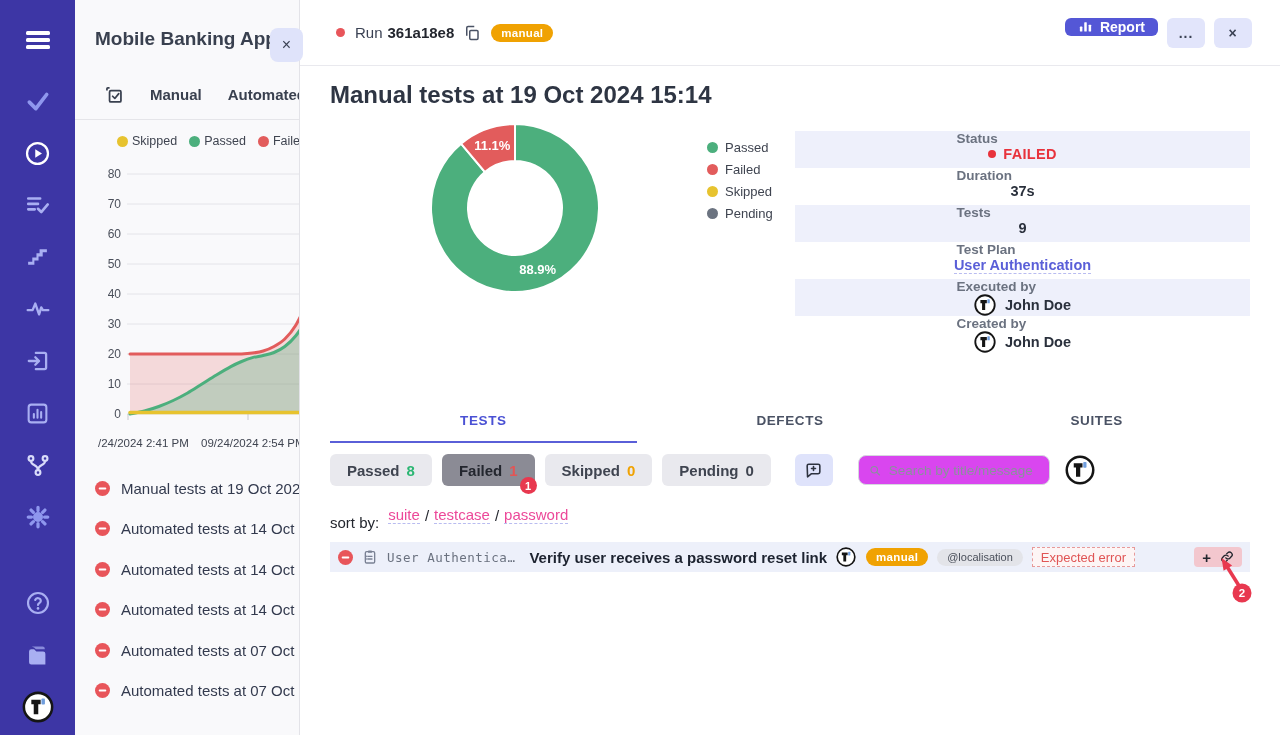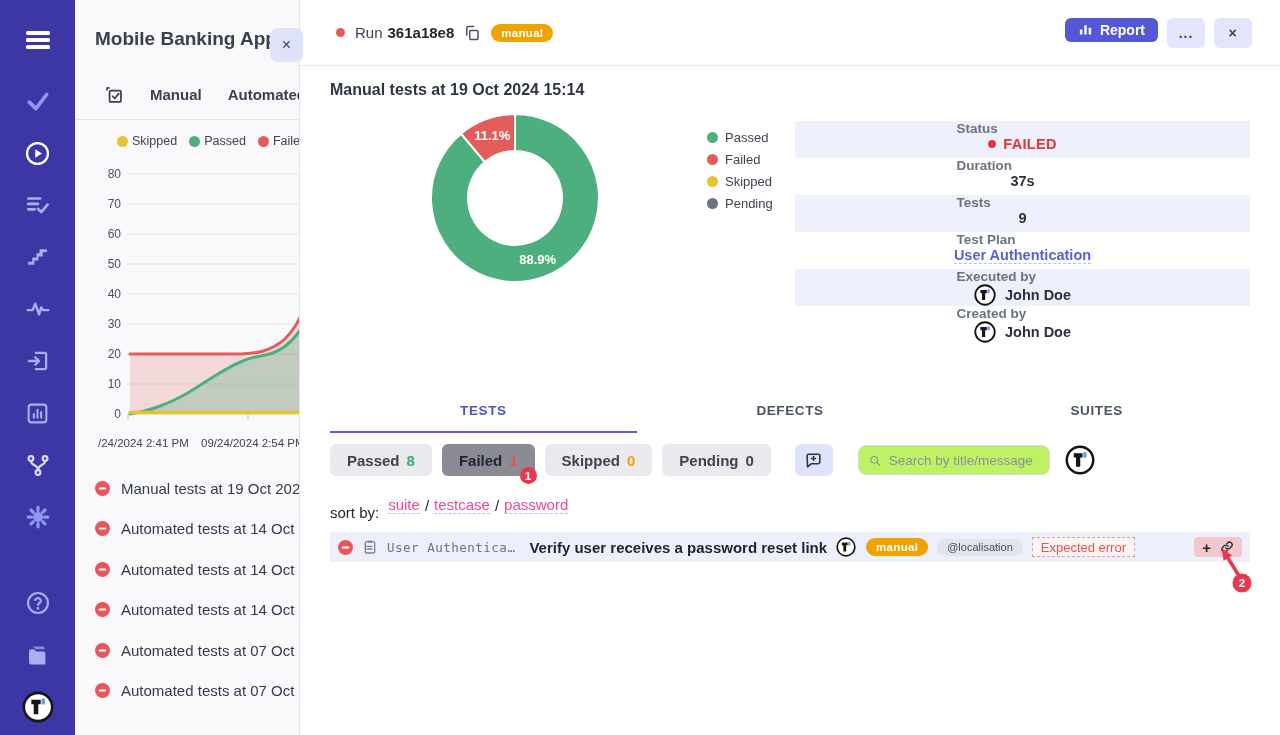--- a/index.html
+++ b/index.html
@@ -44,7 +44,7 @@
   .badge-manual { background:#f0a202; color:#fff; font-size:11.5px; font-weight:700; padding:3px 10px; border-radius:10px; letter-spacing:.3px; }
   .run-header .badge-manual { margin-left:10px; }
   .hdr-actions { margin-left:auto; display:flex; gap:9px; }
-  .btn-report { background:#5457d6; color:#fff; height:24px; padding:0 13px; border-radius:6px; font-size:14px; font-weight:700; display:flex; align-items:center; gap:7px; border:none; cursor:pointer; font-family:inherit; }
+  .btn-report { background:#5457d6; color:#fff; height:18px; padding:0 13px; border-radius:6px; font-size:14px; font-weight:700; display:flex; align-items:center; gap:7px; border:none; cursor:pointer; font-family:inherit; }
   .btn-ghost { background:#e2e5fb; color:#3b4254; height:30px; min-width:38px; border-radius:6px; display:flex; align-items:center; justify-content:center; font-size:14px; font-weight:700; border:none; cursor:pointer; letter-spacing:1px; }
   .main-title { margin:15px 0 0 30px; font-size:16px; font-weight:700; color:#2e3543; }
 

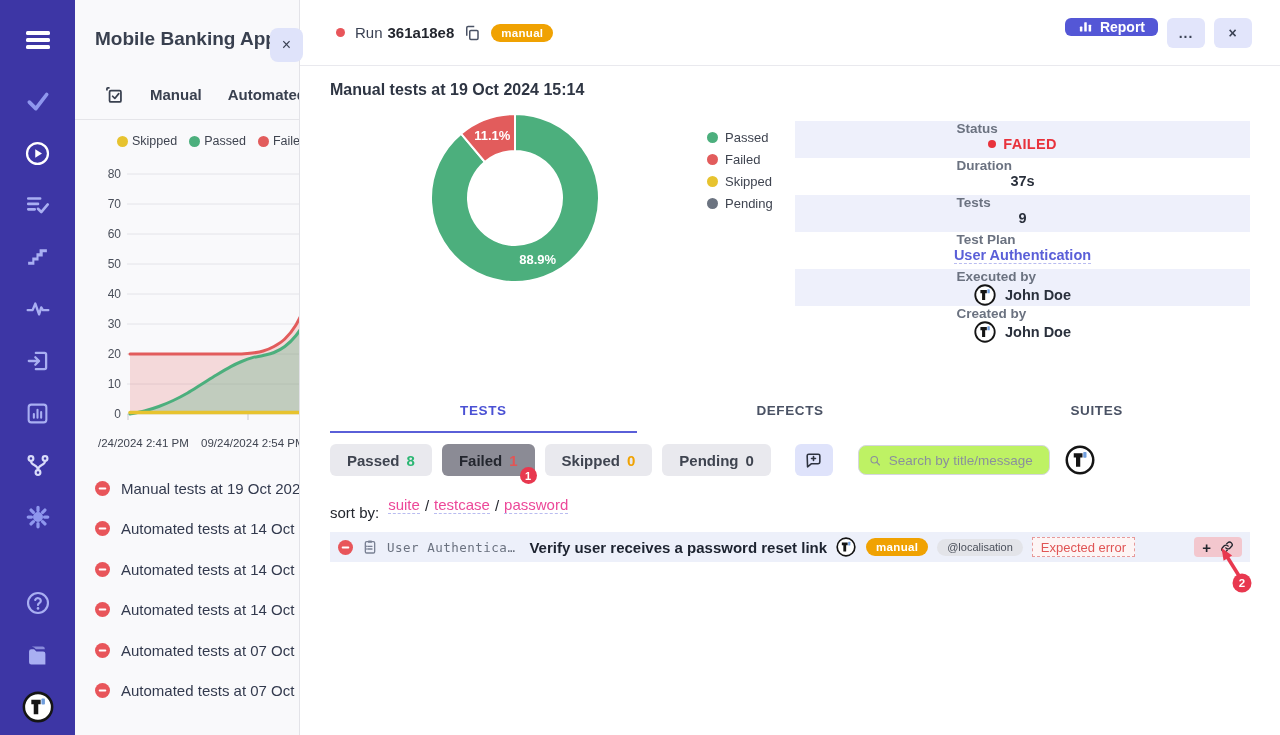--- a/index.html
+++ b/index.html
@@ -46,7 +46,7 @@
   .hdr-actions { margin-left:auto; display:flex; gap:9px; }
   .btn-report { background:#5457d6; color:#fff; height:18px; padding:0 13px; border-radius:6px; font-size:14px; font-weight:700; display:flex; align-items:center; gap:7px; border:none; cursor:pointer; font-family:inherit; }
   .btn-ghost { background:#e2e5fb; color:#3b4254; height:30px; min-width:38px; border-radius:6px; display:flex; align-items:center; justify-content:center; font-size:14px; font-weight:700; border:none; cursor:pointer; letter-spacing:1px; }
-  .main-title { margin:15px 0 0 30px; font-size:16px; font-weight:700; color:#2e3543; }
+  .main-title { margin:15px 0 0 30px; font-size:24px; font-weight:700; color:#2e3543; }
 
   .overview { position:relative; height:272px; margin-top:10px; }
   .donut-svg { position:absolute; left:129px; top:3px; }

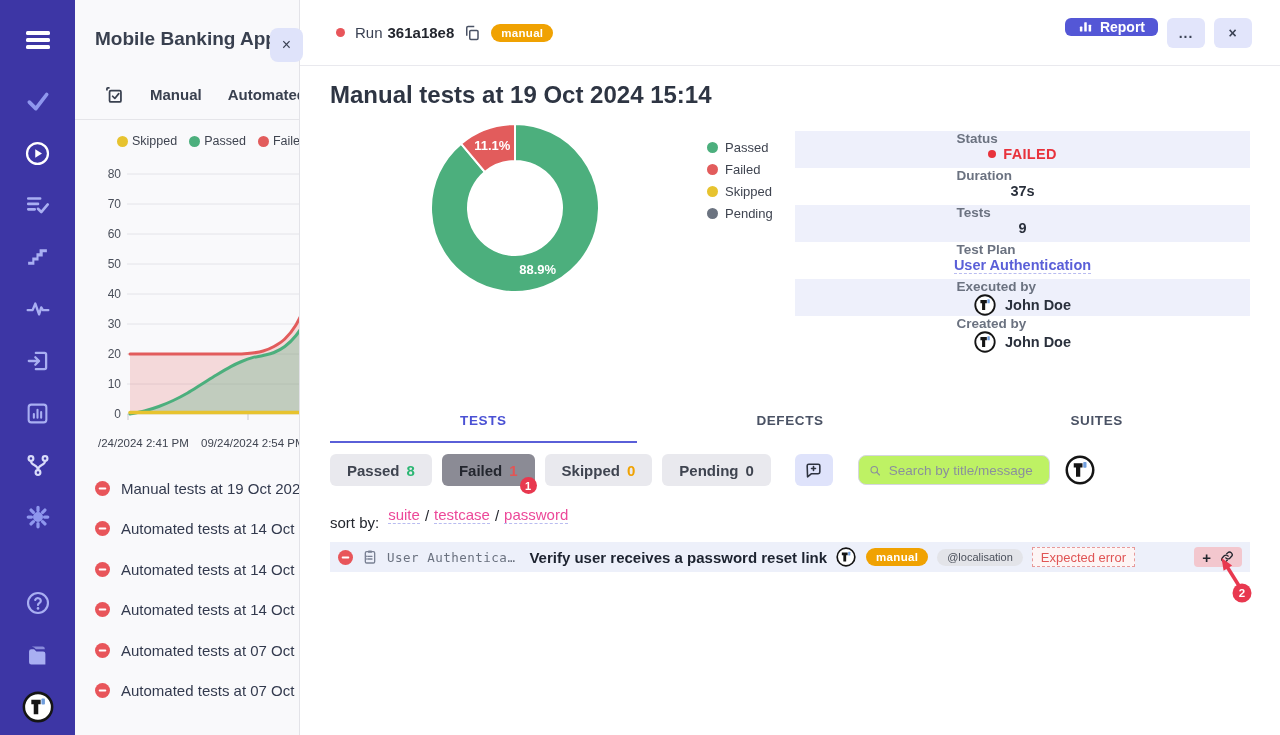--- a/index.html
+++ b/index.html
@@ -72,7 +72,7 @@
   .filter-btn.active { background:#8b8b95; color:#23262e; }
   .count-badge { position:absolute; right:-2px; bottom:-8px; width:17px; height:17px; border-radius:50%; background:#e8384f; color:#fff; font-size:11px; font-weight:700; display:flex; align-items:center; justify-content:center; }
   .comment-btn { width:38px; height:32px; border-radius:6px; background:#dfe3fb; display:flex; align-items:center; justify-content:center; margin-left:14px; border:none; cursor:pointer; color:#2e3340; }
-  .search-box { margin-left:25px; width:192px; height:30px; border:1px solid #d5d7de; border-radius:8px; background:#bef264; display:flex; align-items:center; padding:7px 10px; gap:8px; color:#8a909c; }
+  .search-box { margin-left:25px; width:192px; height:30px; border:1px solid #d5d7de; border-radius:8px; background:#d946ef; display:flex; align-items:center; padding:7px 10px; gap:8px; color:#8a909c; }
   .search-box input { border:none; outline:none; width:150px; font-size:13.5px; color:#333; background:transparent; font-family:inherit; }
   .search-box input::placeholder { color:#8a909c; }
   .toolbar-avatar { margin-left:15px; cursor:pointer; display:flex; }

